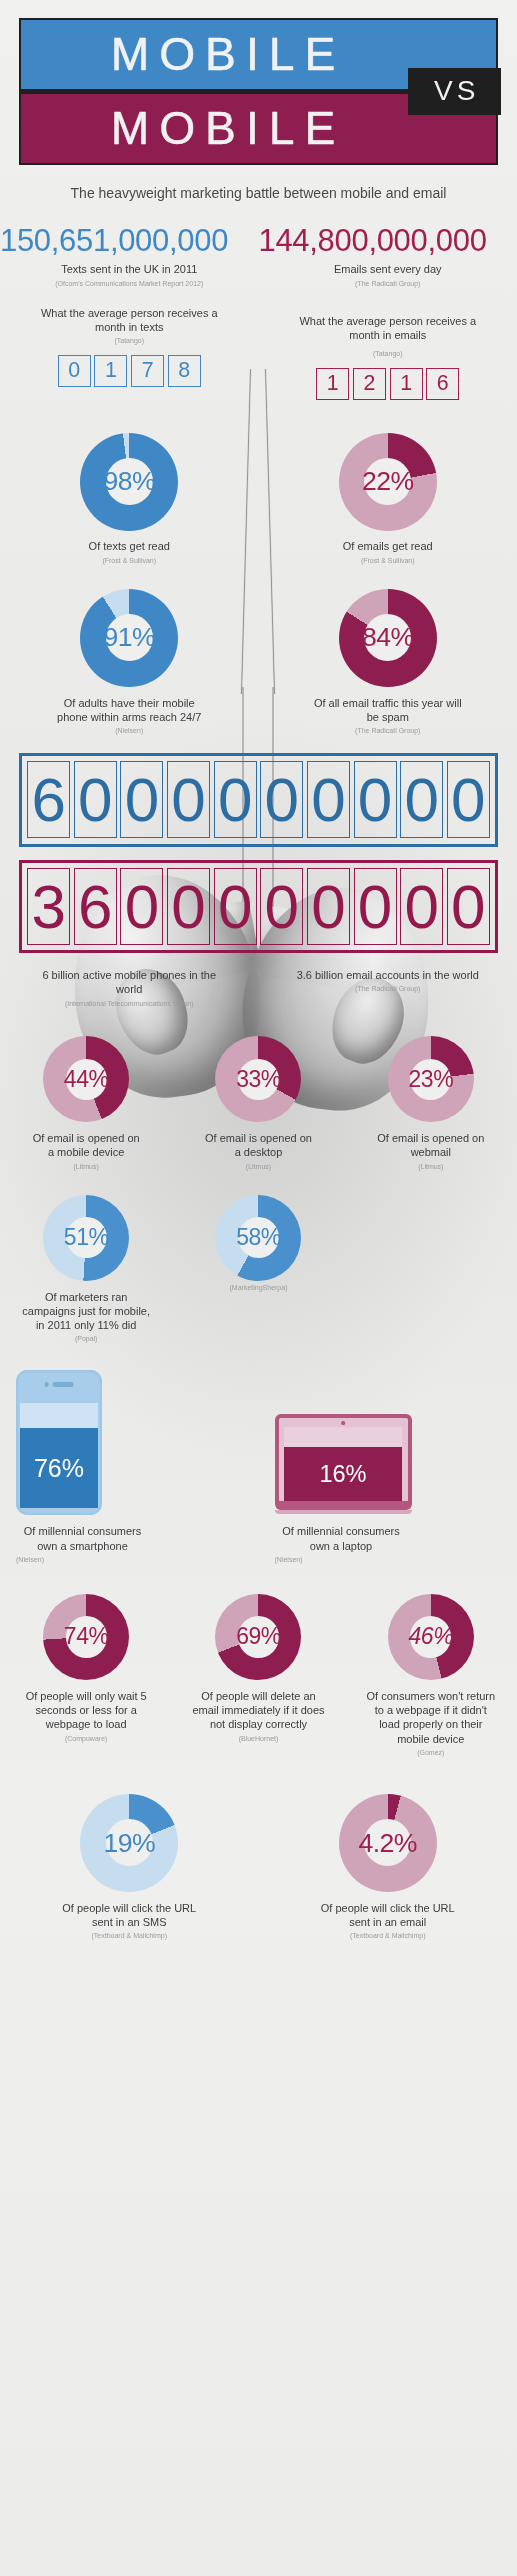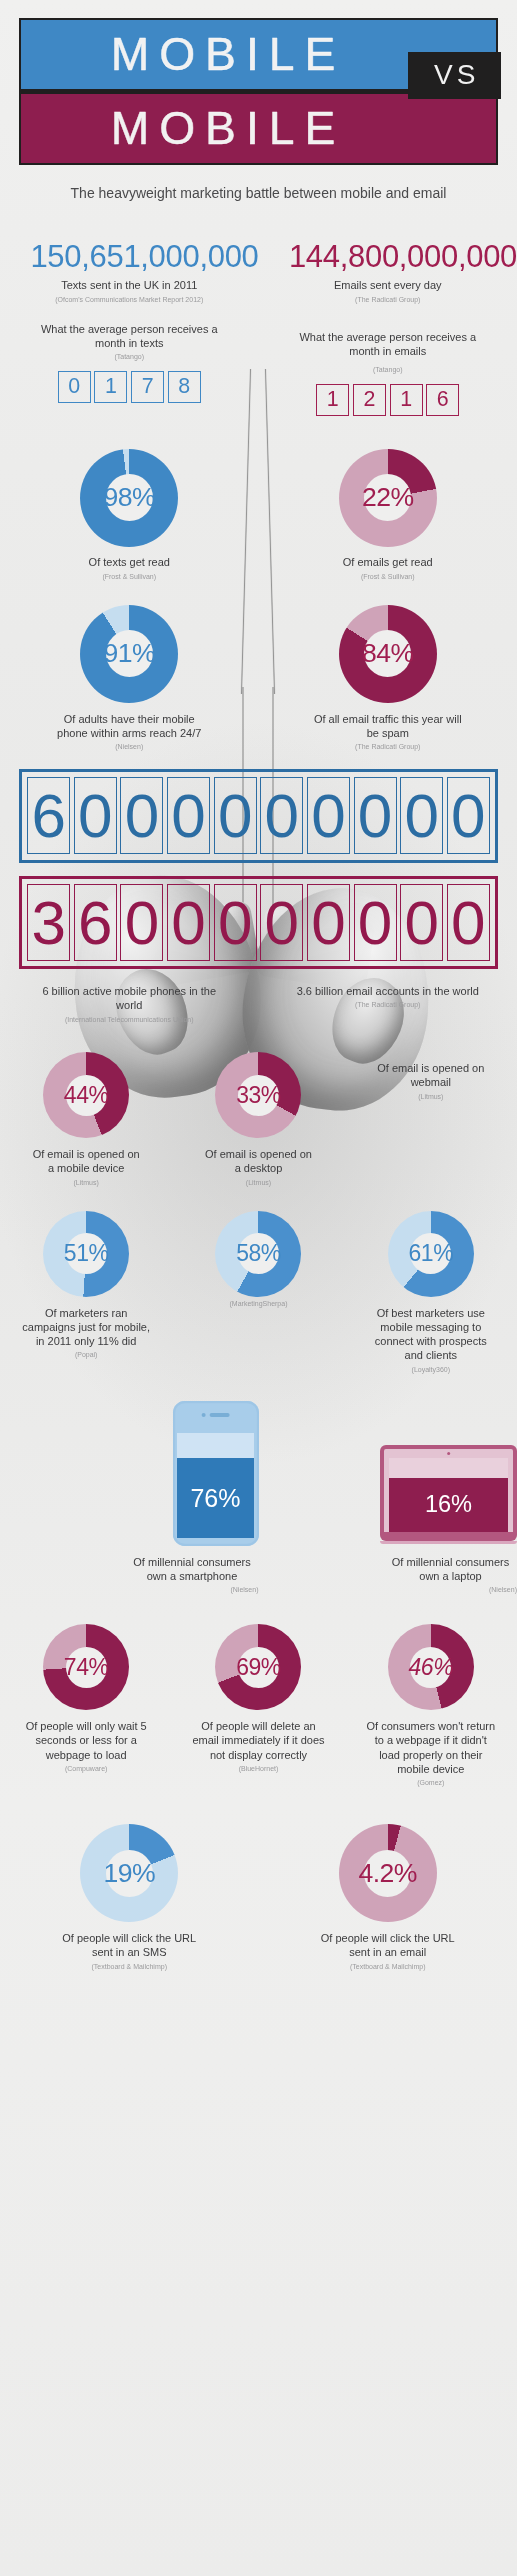--- a/index.html
+++ b/index.html
@@ -69,7 +69,7 @@
   .band.mobile .band-text { margin-right:71px; }
   .band.email  .band-text { margin-right:71px; }
   .vs-box {
-    position:absolute; right:-5.2px; top:32px; width:93px; height:47px;
+    position:absolute; right:-5.2px; top:48px; width:93px; height:47px;
     background:#201f1f; display:flex; align-items:center; justify-content:center;
   }
   .vs-text { color:#f1f1f1; font-size:28px; letter-spacing:.14em; padding-left:.14em; }

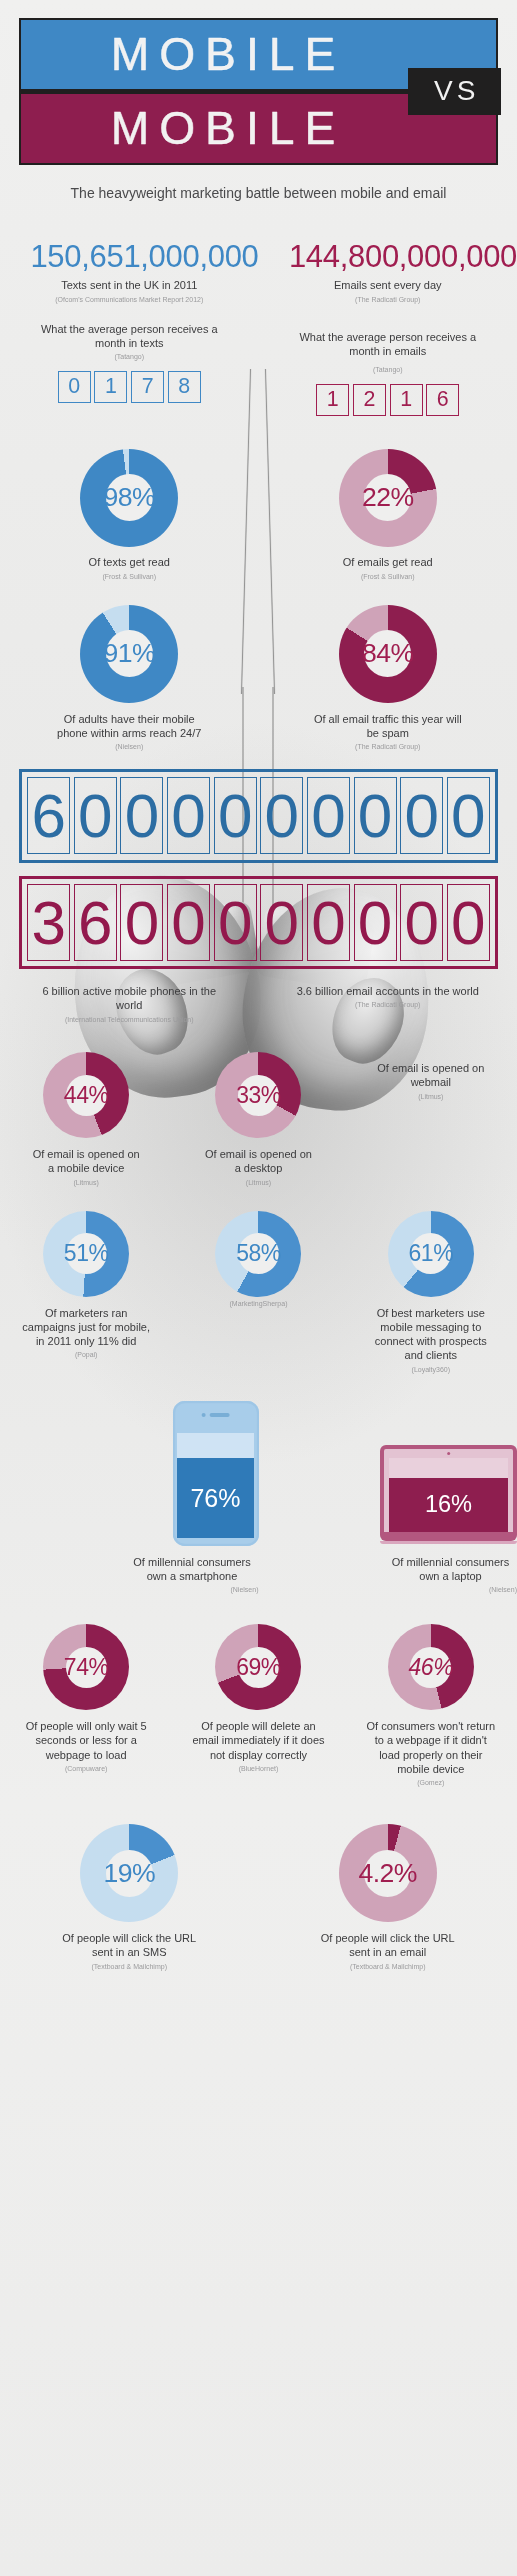--- a/index.html
+++ b/index.html
@@ -82,7 +82,7 @@
   
   .cap      { text-align:center; font-size:11px; line-height:1.3; color:#3c3c3e; font-weight:300; }
   .src      { text-align:center; font-size:7px; color:#9b9b9d; margin-top:3px; font-weight:300; }
-  .big-num  { font-size:31px; line-height:1; letter-spacing:-.01em; font-weight:300; text-align:right;margin-top:16px; }
+  .big-num  { font-size:31px; line-height:1; letter-spacing:-.01em; font-weight:300; text-align:left; }
   .blue     { color:#3f88c5; }
   .maroon   { color:#a01e50; }
 

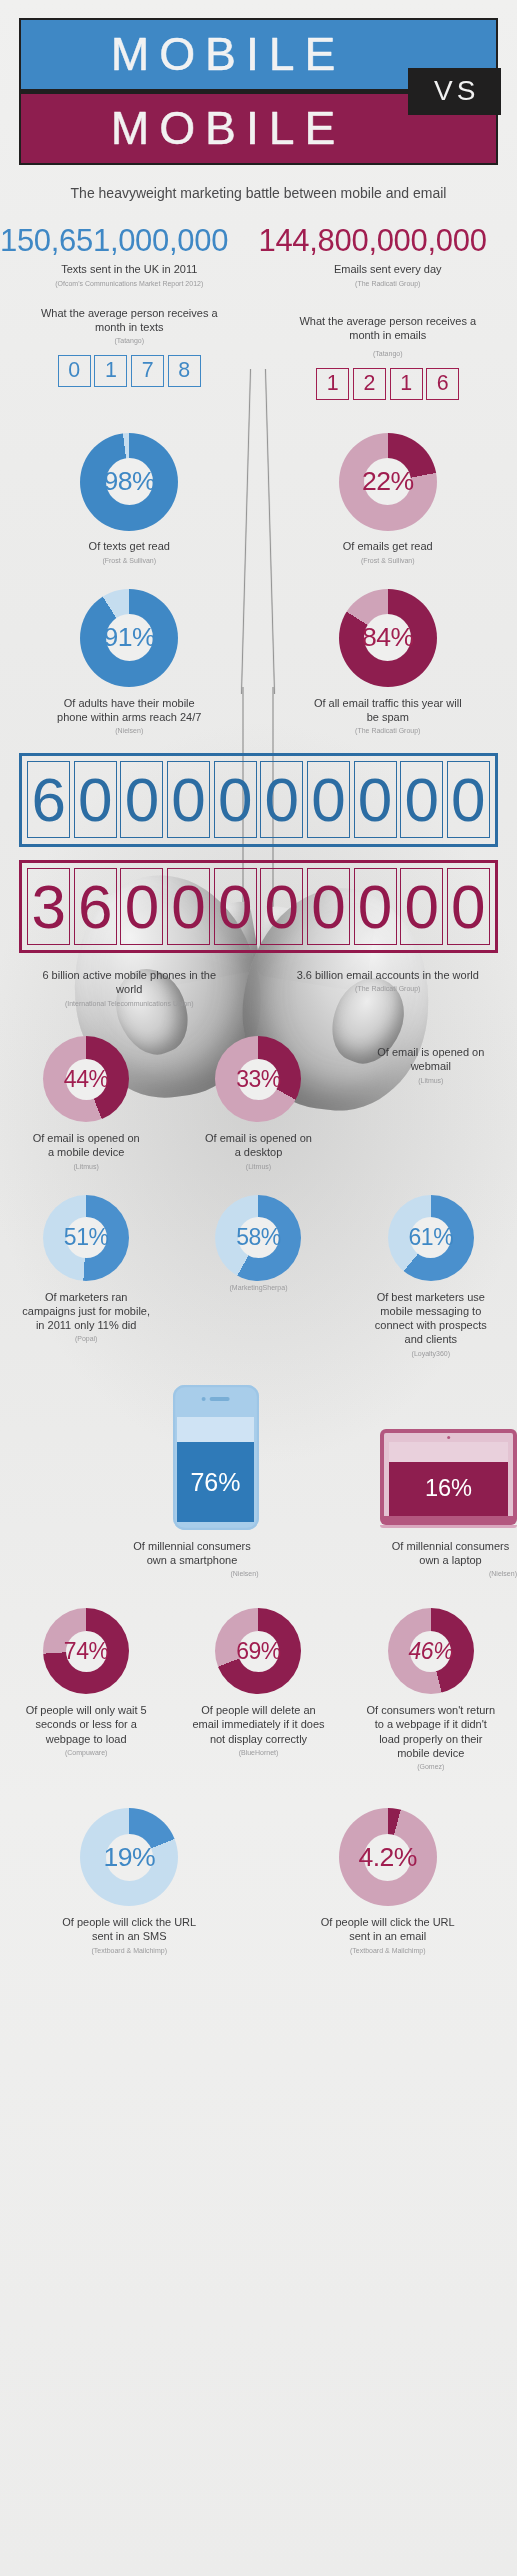--- a/index.html
+++ b/index.html
@@ -324,6 +324,9 @@
         <div class="src">(Litmus)</div>
       </div>
       <div>
+        <div class="donut sz-md" style="background: conic-gradient(rgb(142, 30, 79) 0deg, rgb(142, 30, 79) 82.8deg, rgb(207, 163, 184) 82.8deg, rgb(207, 163, 184) 360deg);">
+          <span class="val maroon">23%</span>
+        </div>
         <div class="cap blk-cap" style="width:111px">Of email is opened on webmail</div>
         <div class="src">(Litmus)</div>
       </div>

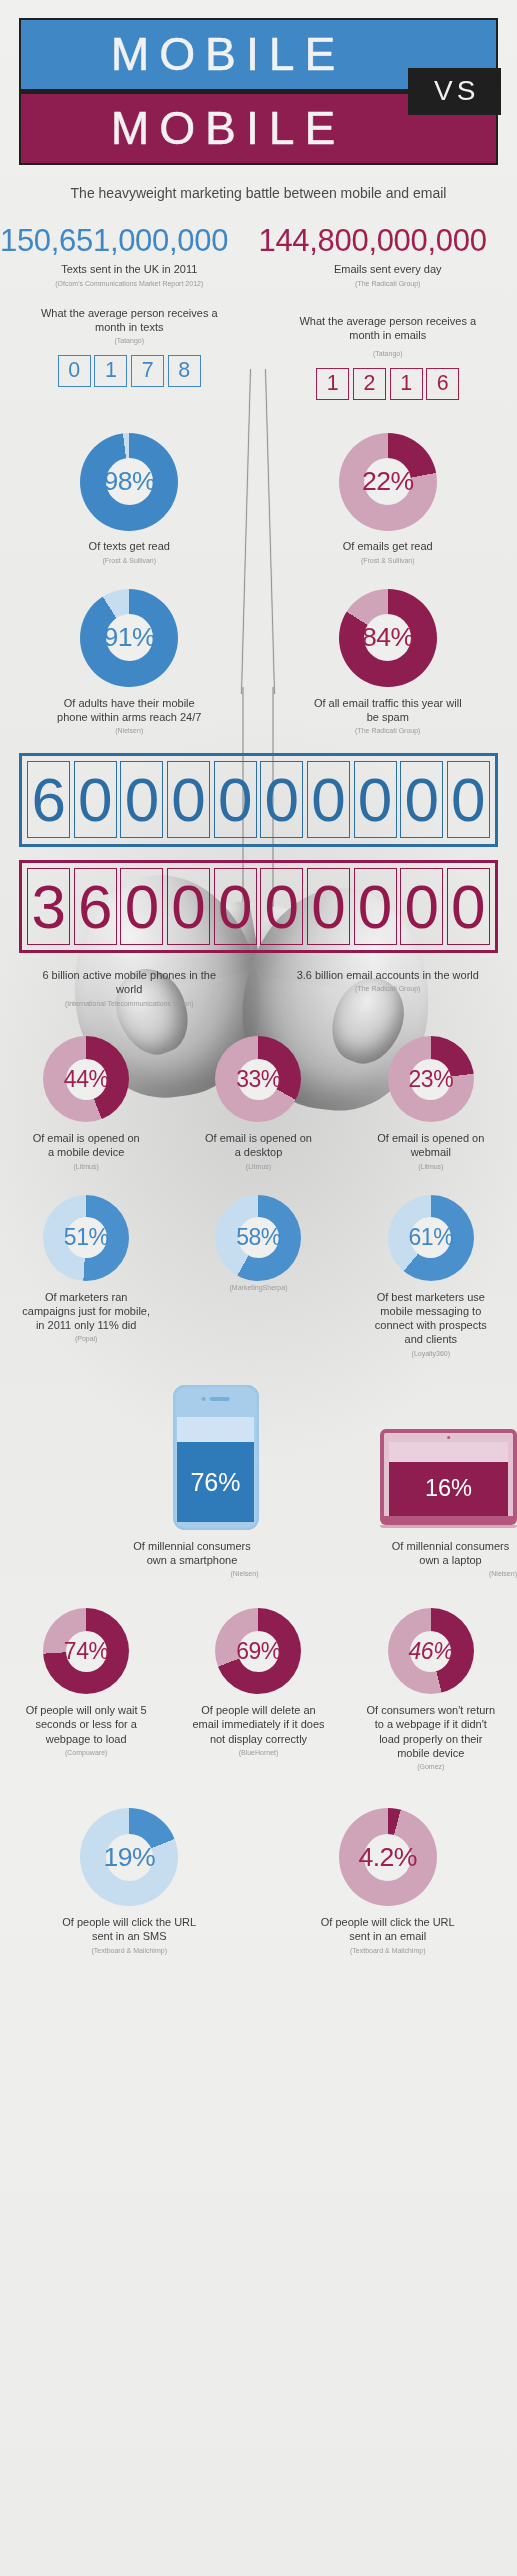--- a/index.html
+++ b/index.html
@@ -346,13 +346,6 @@
         </div>
         <div class="src">(MarketingSherpa)</div>
       </div>
-      <div>
-        <div class="donut sz-md" style="background: conic-gradient(rgb(74, 144, 205) 0deg, rgb(74, 144, 205) 219.6deg, rgb(197, 221, 239) 219.6deg, rgb(197, 221, 239) 360deg);">
-          <span class="val blue">61%</span>
-        </div>
-        <div class="cap blk-cap" style="width:133px">Of best marketers use mobile messaging to connect with prospects and clients</div>
-        <div class="src">(Loyalty360)</div>
-      </div>
     </div>
 
     <div class="devices">

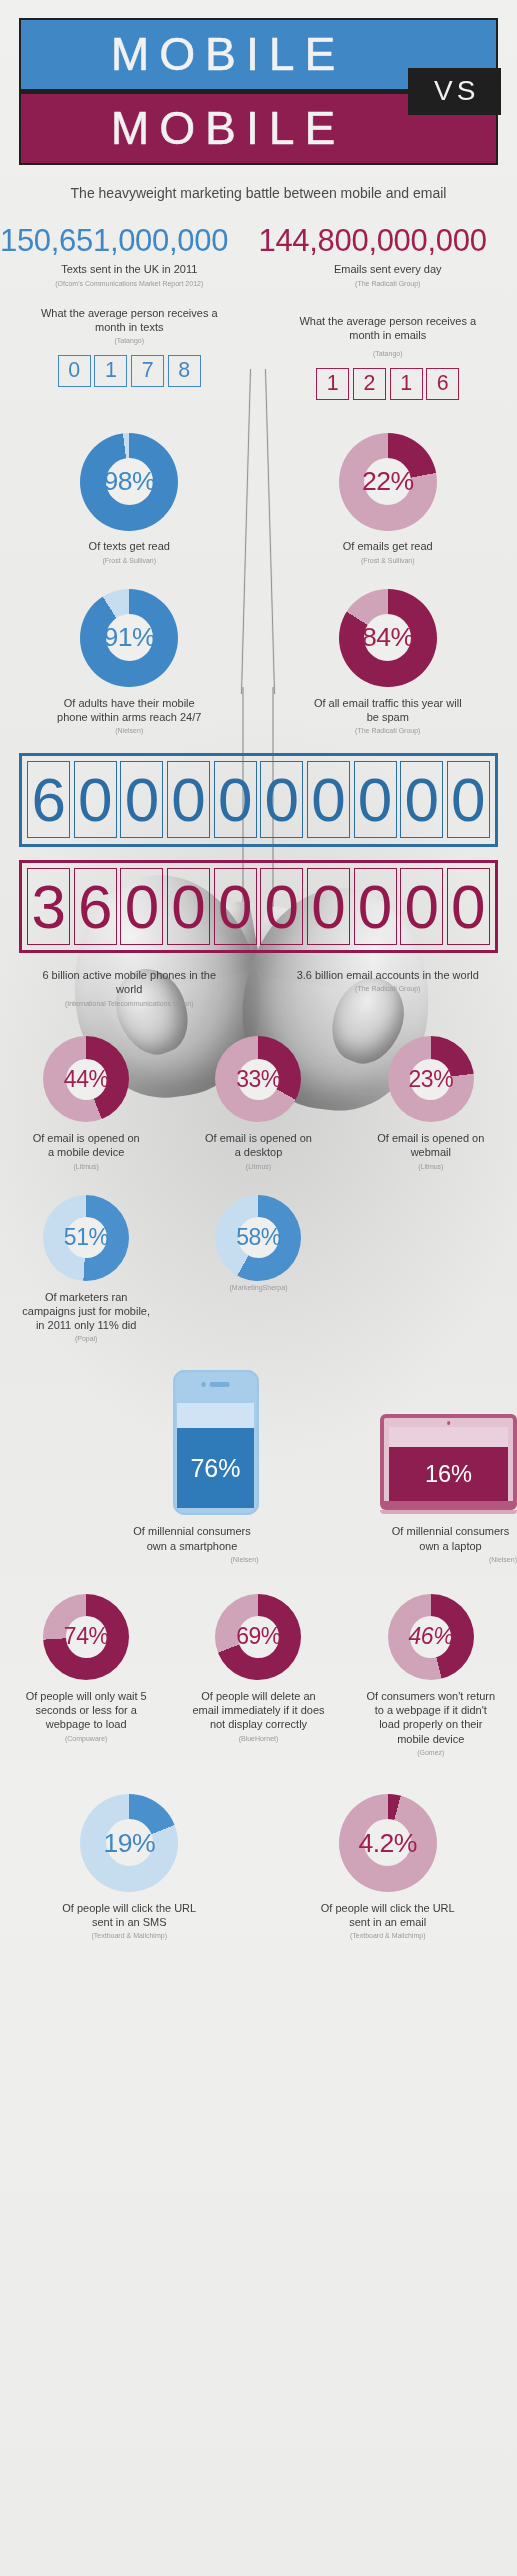--- a/index.html
+++ b/index.html
@@ -133,7 +133,7 @@
 
   
   .devices { display:flex; align-items:flex-end; margin-top:28px; }
-  .dev-col { width:50%; display:flex; flex-direction:column; align-items:flex-end;padding-left:16px; }
+  .dev-col { width:50%; display:flex; flex-direction:column; align-items:flex-start;padding-left:16px; }
   .phone {
     width:86px; height:145px; border-radius:11.8px; position:relative; overflow:hidden;
     background:#a8cdea;

